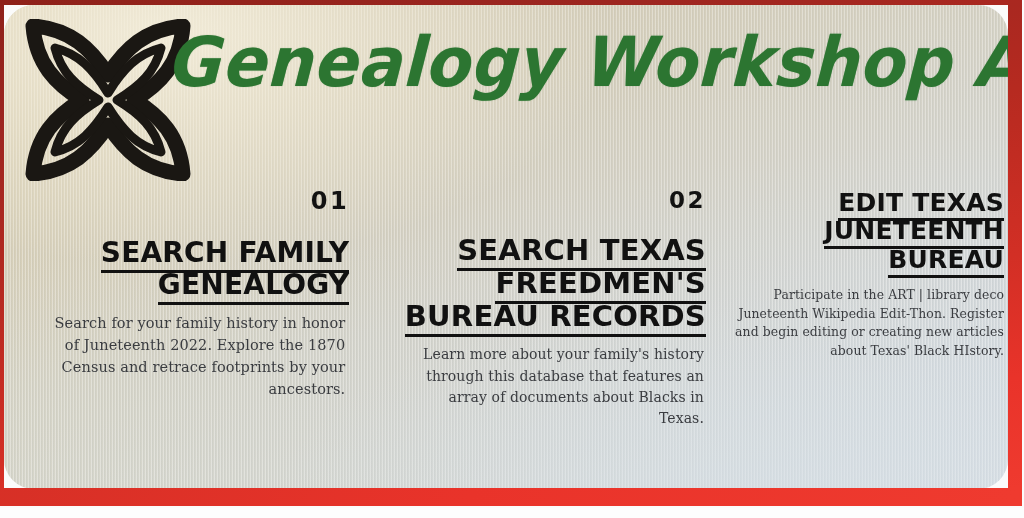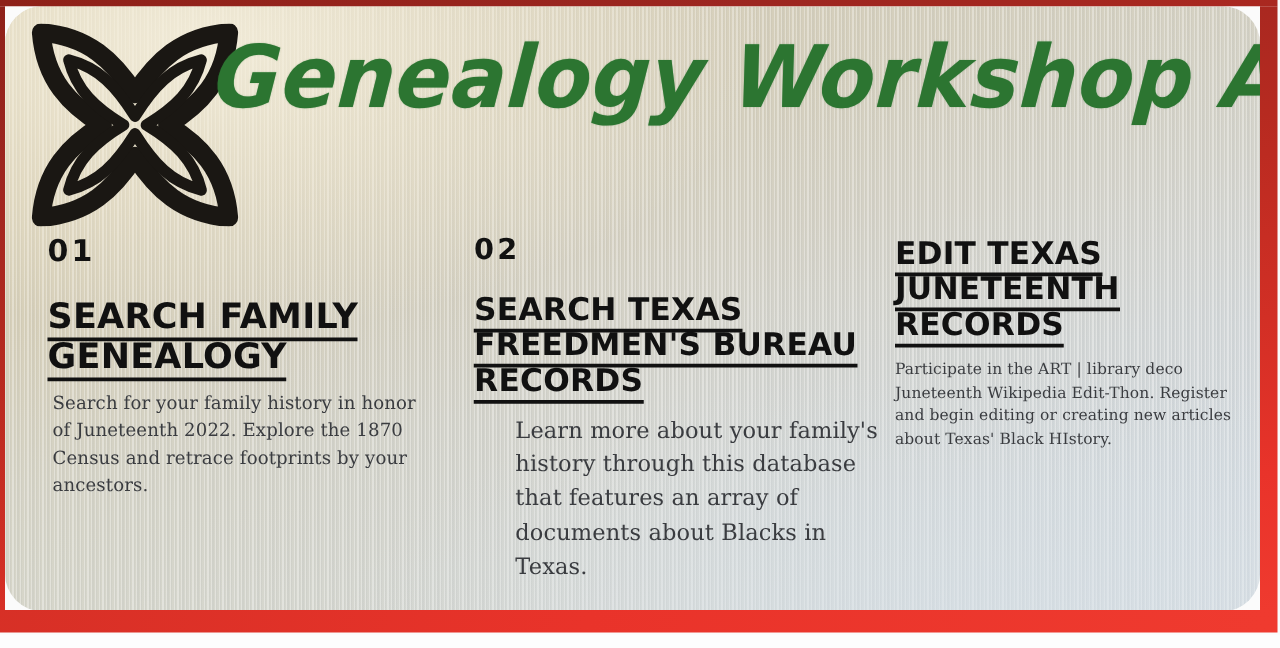--- a/index.html
+++ b/index.html
@@ -168,7 +168,7 @@
   }
   .col {
     box-sizing: border-box;
-    text-align: left;
+    text-align: right;
   }
   .col-1 { width: 380px; padding: 0 24px 0 34px; }
   .col-2 { width: 350px; padding: 0 6px; }

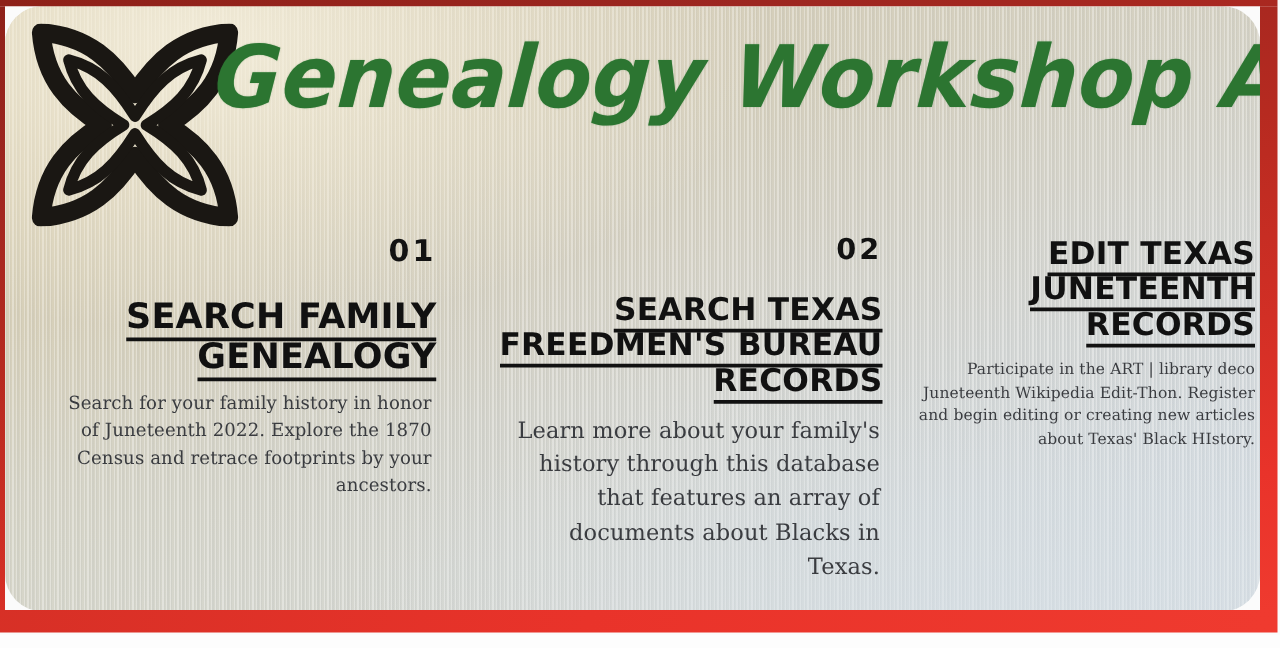--- a/index.html
+++ b/index.html
@@ -268,7 +268,7 @@
         </div>
 
         <div class="col col-3">
-          <div class="col-heading"><span>EDIT TEXAS JUNETEENTH RECORDS</span></div>
+          <div class="col-heading"><span>EDIT TEXAS JUNETEENTH BUREAU</span></div>
           <div class="col-body">Participate in the ART | library deco Juneteenth Wikipedia Edit-Thon. Register and begin editing or creating new articles about Texas' Black HIstory.</div>
         </div>
 

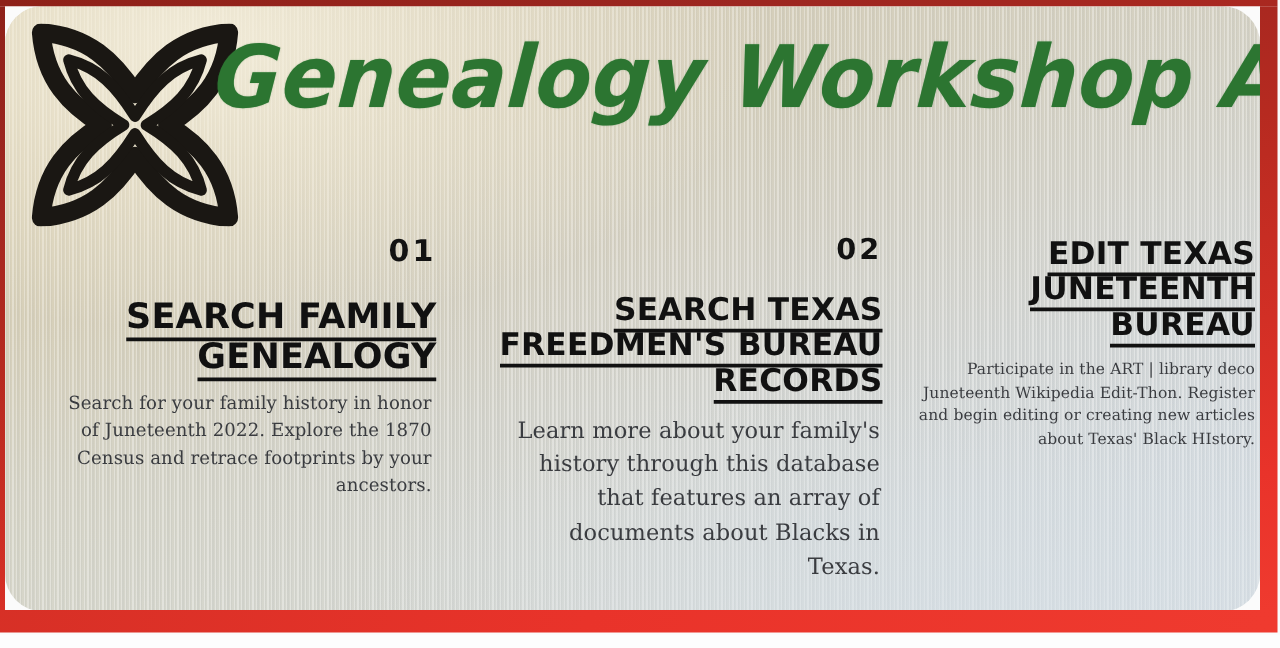--- a/index.html
+++ b/index.html
@@ -201,7 +201,7 @@
     -webkit-box-decoration-break: clone;
   }
   .col-1 .col-heading { font-size: 28px; margin-top: 20px; }
-  .col-2 .col-heading { font-size: 25px; }
+  .col-2 .col-heading { font-size: 29px; }
   .col-3 .col-heading { font-size: 25px; }
 
   .col-body {

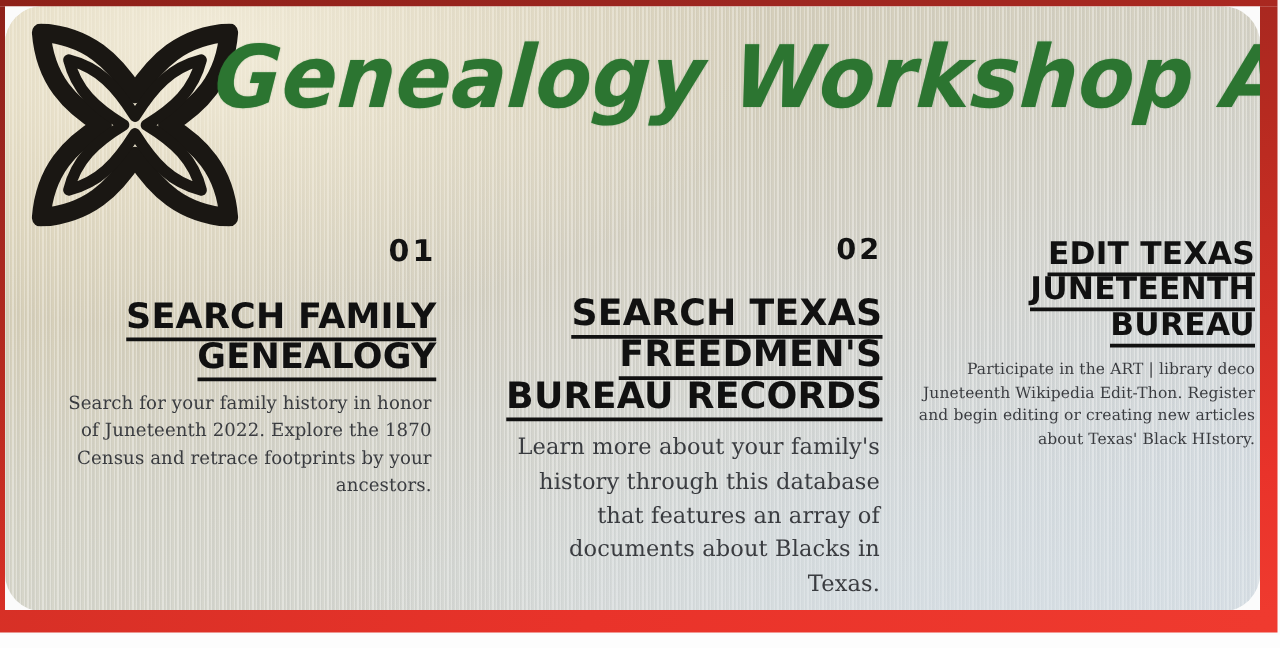--- a/index.html
+++ b/index.html
@@ -211,7 +211,7 @@
     letter-spacing: .1px;
   }
   .col-1 .col-body { font-size: 14.5px; padding: 0 4px; margin-top: 2px; }
-  .col-2 .col-body { font-size: 18px; padding: 0 2px; margin-top: 12px; margin-left: 31px; }
+  .col-2 .col-body { font-size: 14px; padding: 0 2px; margin-top: 12px; margin-left: 31px; }
   .col-3 .col-body { font-size: 12.4px; padding: 0 0px; margin-top: 12px; }
 </style>
 </head>

